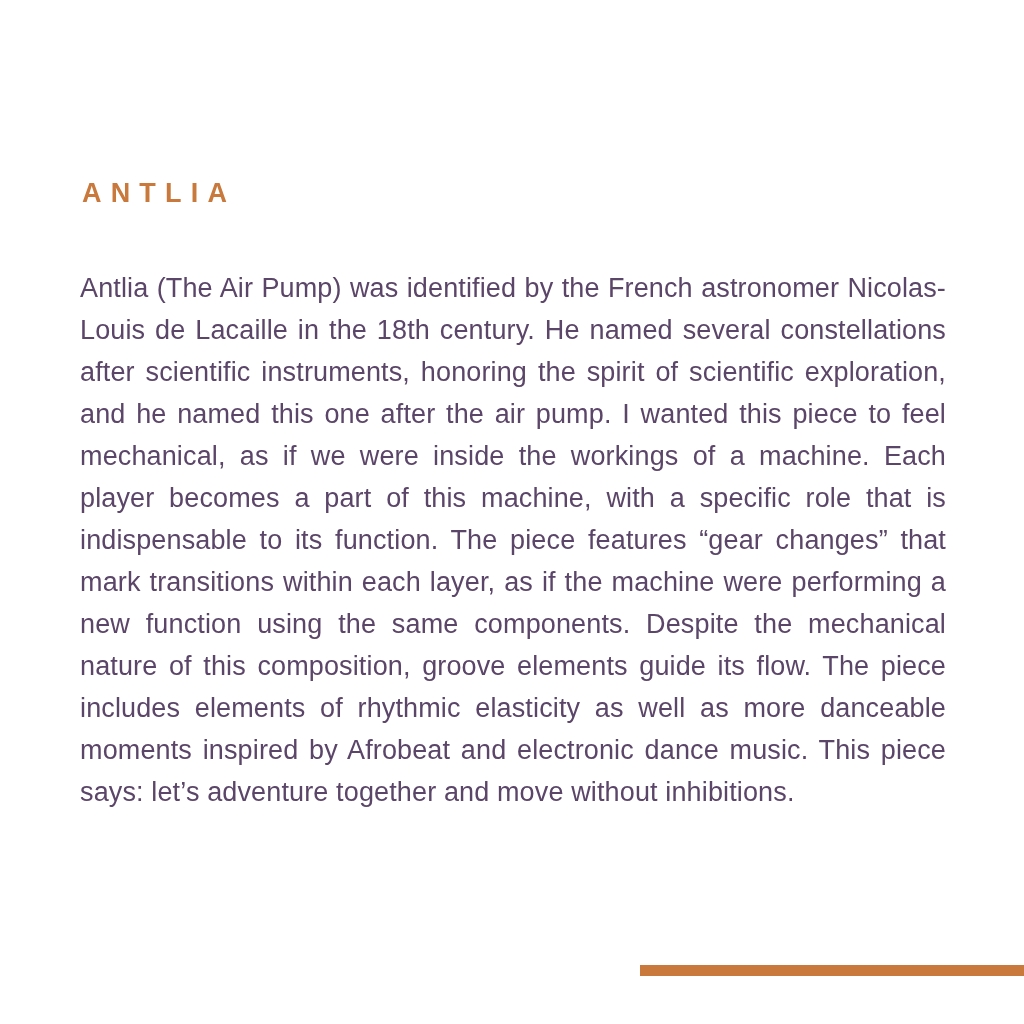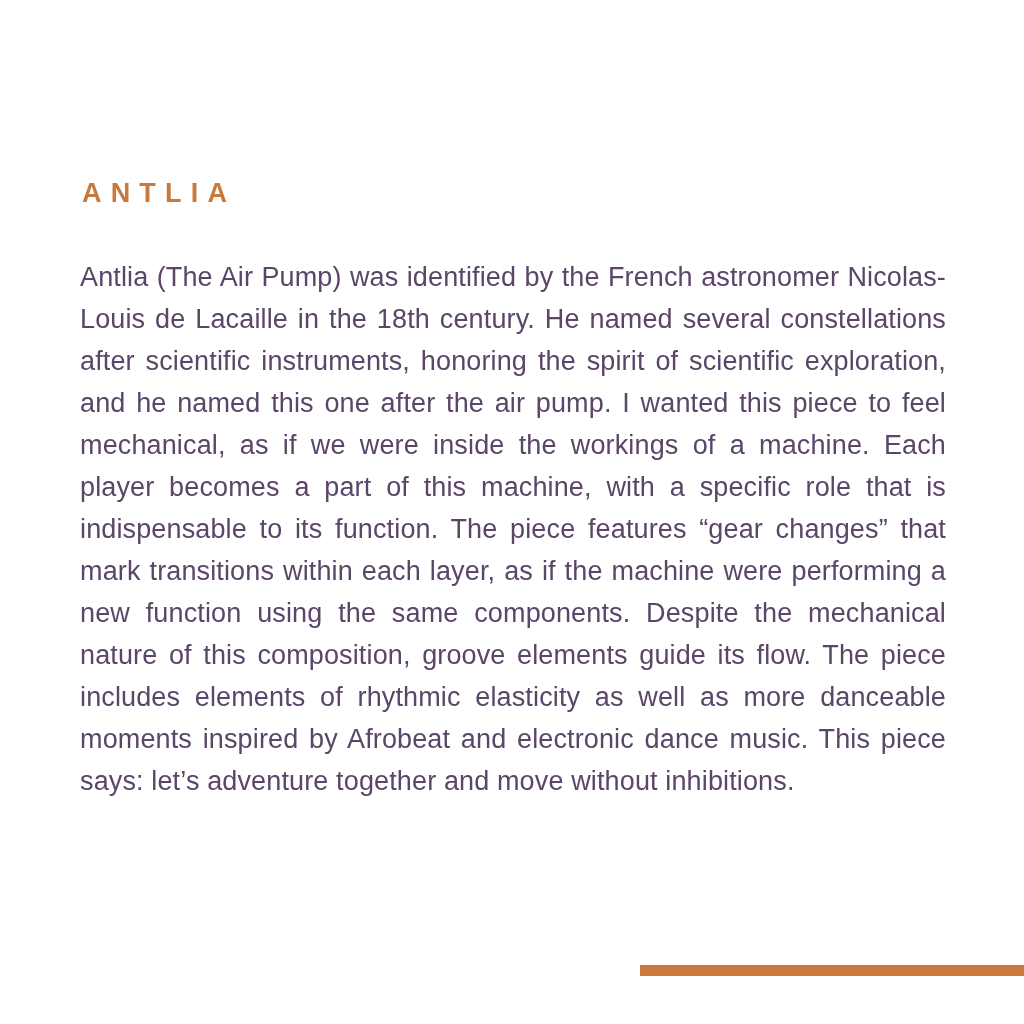--- a/index.html
+++ b/index.html
@@ -29,7 +29,7 @@
   .body-text {
     position: absolute;
     left: 80px;
-    top: 256px;
+    top: 267px;
     width: 866px;
     font-size: 27px;
     font-weight: 300;

